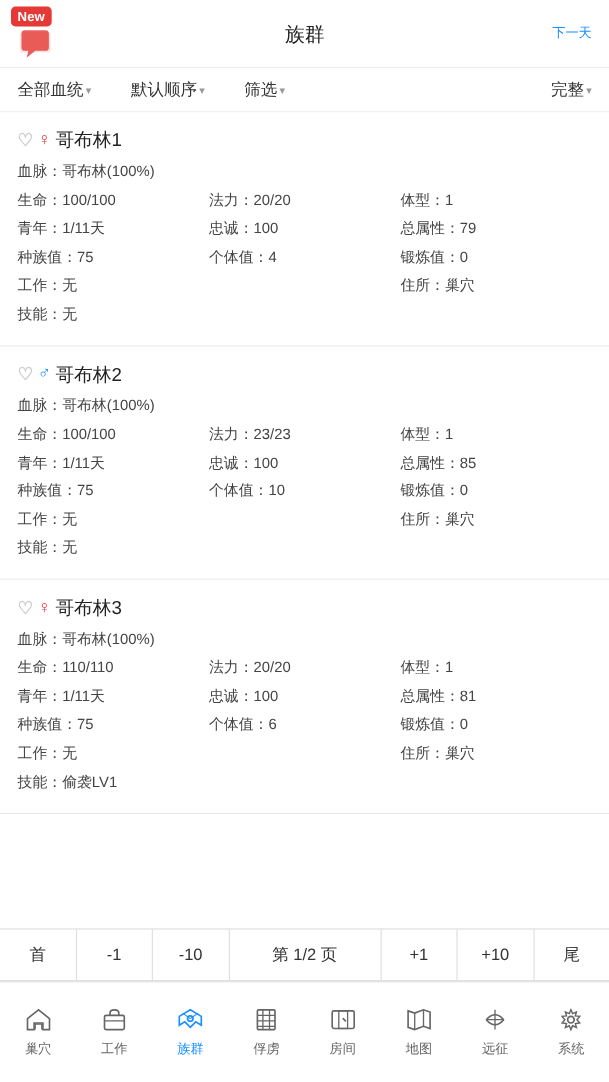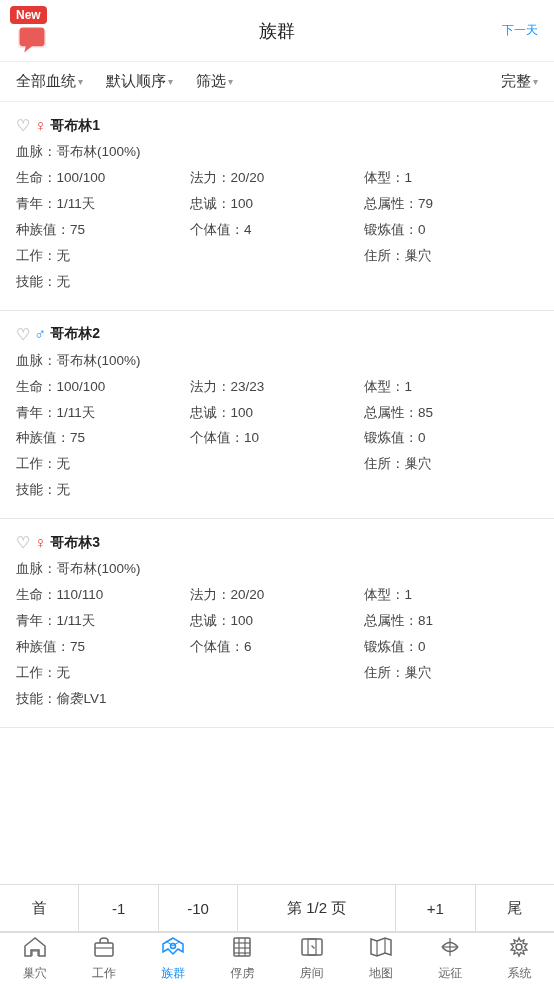--- a/index.html
+++ b/index.html
@@ -67,7 +67,7 @@
       align-items: center;
       padding: 10px 16px;
       border-bottom: 1px solid #eee;
-      gap: 3px;
+      gap: 16px;
     }
     .filter-item {
       display: flex;

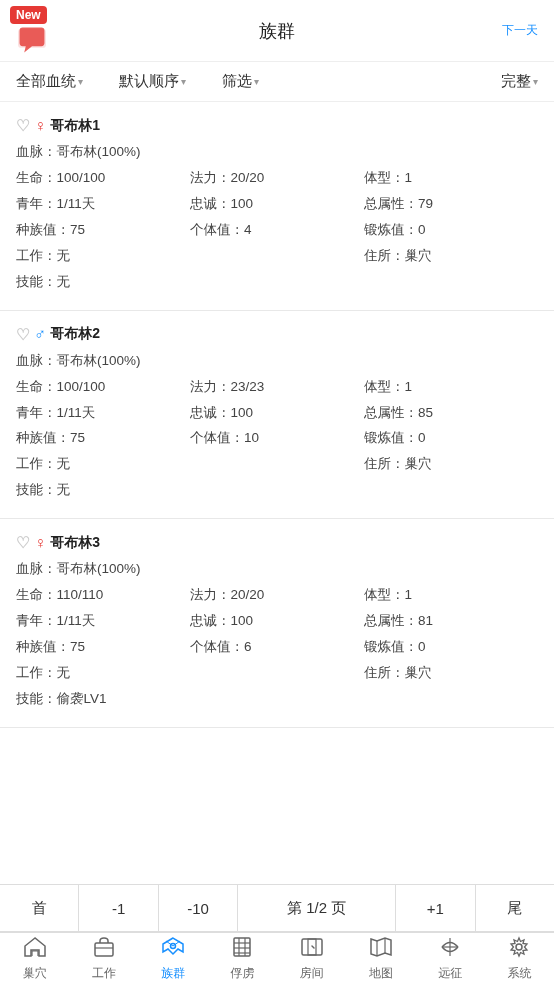--- a/index.html
+++ b/index.html
@@ -108,7 +108,7 @@
     .heart-icon { color: #ccc; font-size: 16px; }
     .gender-icon-female { color: #e53935; font-size: 16px; }
     .gender-icon-male { color: #1890ff; font-size: 16px; }
-    .creature-name { font-size: 14px; font-weight: 700; }
+    .creature-name { font-size: 17px; font-weight: 400; }
 
     .creature-stats {
       display: grid;

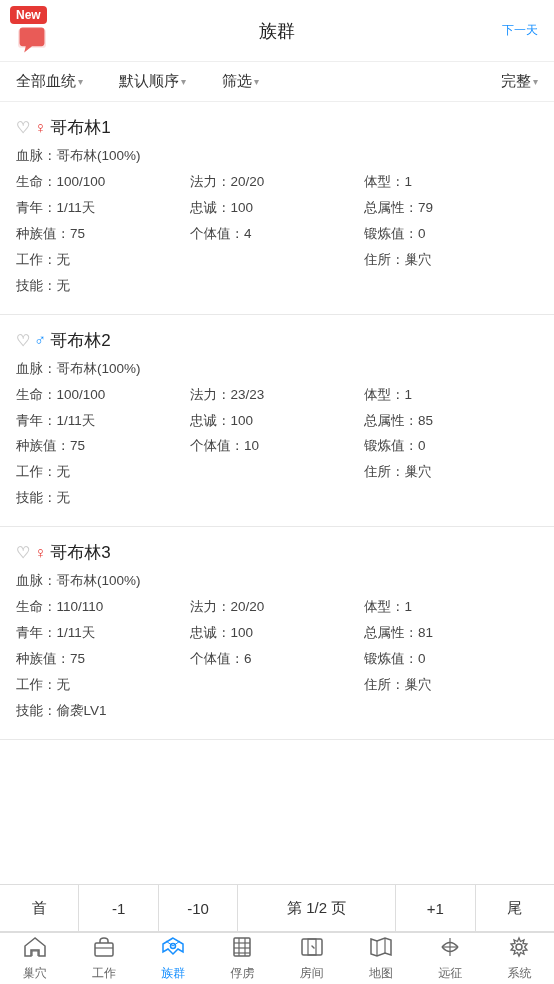--- a/index.html
+++ b/index.html
@@ -299,6 +299,7 @@
   <div class="page-btn">-10</div>
   <div class="page-info">第 1/2 页</div>
   <div class="page-btn">+1</div>
+  <div class="page-btn">+10</div>
   <div class="page-btn">尾</div>
 </div>
 

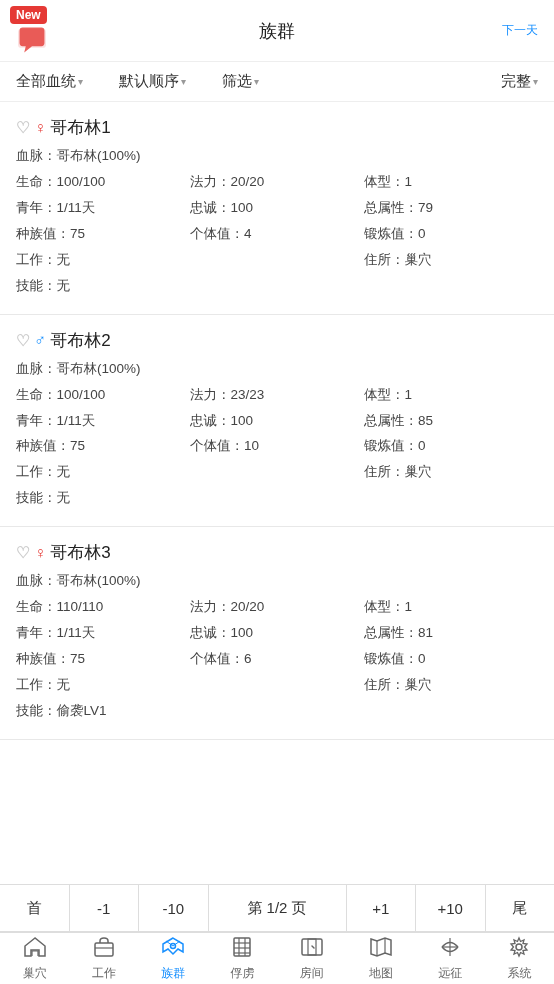--- a/index.html
+++ b/index.html
@@ -161,7 +161,7 @@
       align-items: center;
       border-top: 1px solid #ddd;
       background: #fff;
-      height: 52px;
+      height: 92px;
     }
     .nav-item {
       flex: 1;

